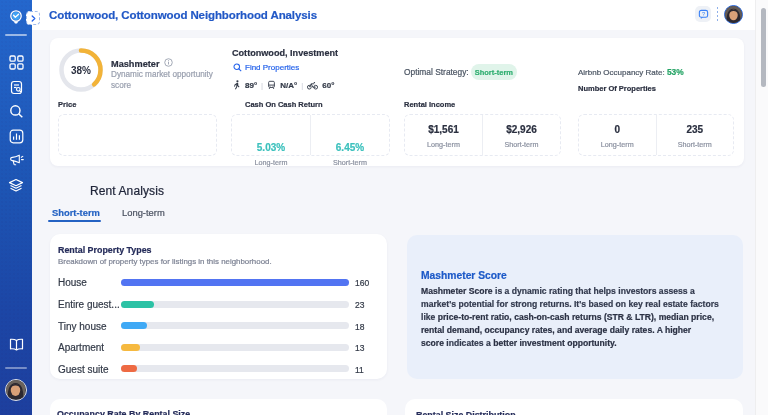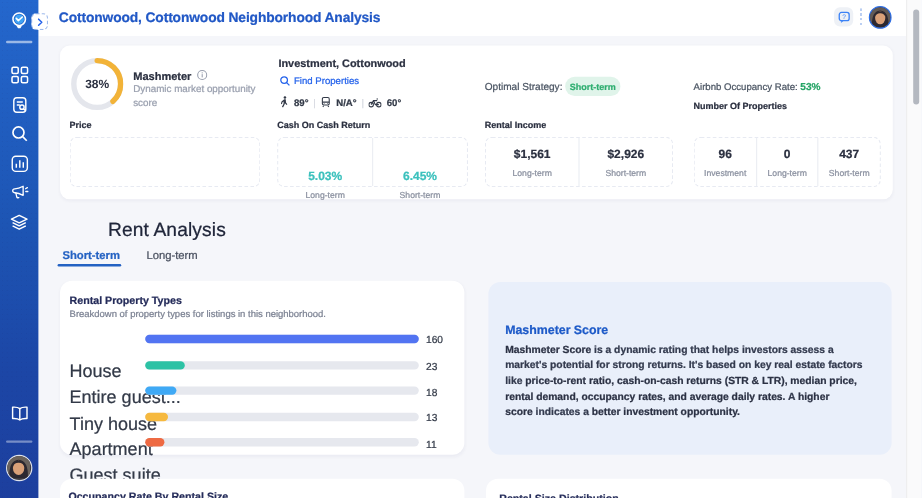--- a/index.html
+++ b/index.html
@@ -119,7 +119,7 @@
     </svg></div>
 <div class="abs" id="mashdesc">Dynamic market opportunity score</div>
 
-<div class="abs" id="cotton">Investment, Cottonwood</div>
+<div class="abs" id="cotton">Cottonwood, Investment</div>
 <div class="abs" id="findprop">
   <svg width="9" height="9" viewBox="0 0 11 11" fill="none" stroke="#2563eb" stroke-width="1.3">
     <circle cx="4.6" cy="4.6" r="3.4"></circle>

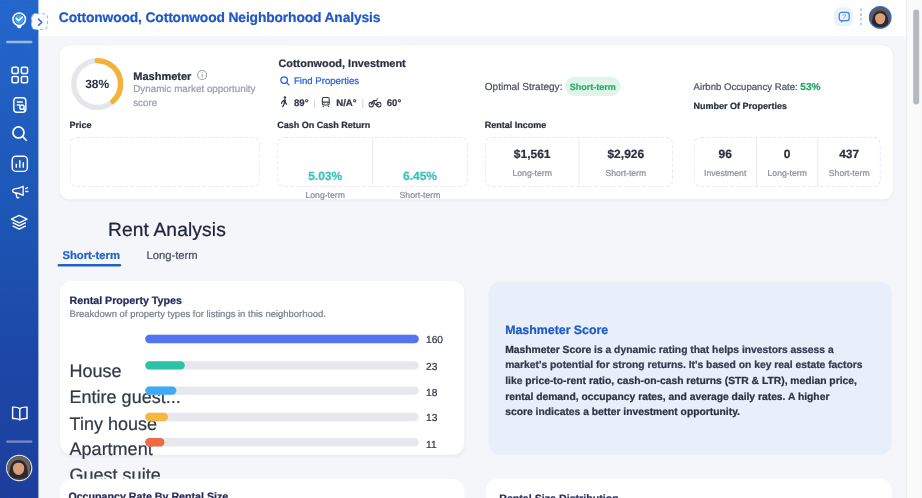--- a/index.html
+++ b/index.html
@@ -156,7 +156,7 @@
 <div class="abs" id="airline">Airbnb Occupancy Rate: <b>53%</b></div>
 
 <div class="cardlbl" style="left:58px; top:99.5px;">Price</div>
-<div class="cardlbl" style="left:231px; top:99.5px;">Cash On Cash Return</div>
+<div class="cardlbl" style="left:245px; top:99.5px;">Cash On Cash Return</div>
 <div class="cardlbl" style="left:404px; top:99.5px;">Rental Income</div>
 <div class="cardlbl" style="left:578px; top:84px;">Number Of Properties</div>
 

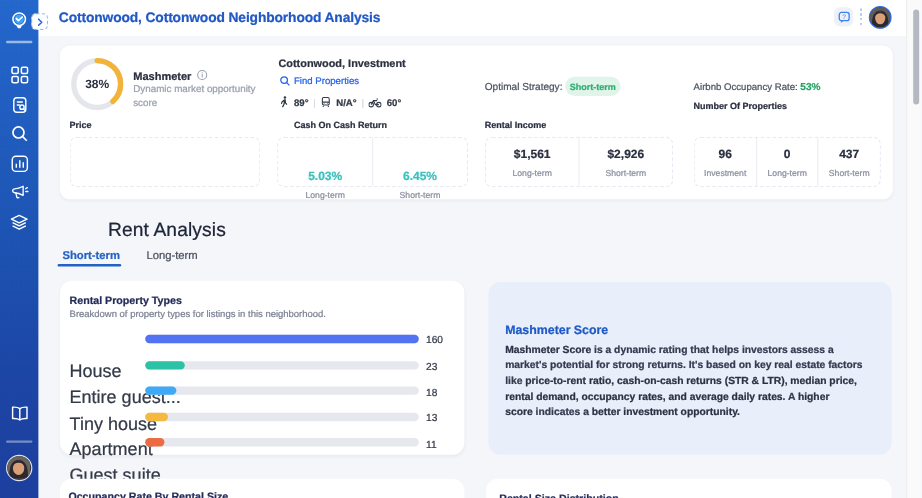--- a/index.html
+++ b/index.html
@@ -184,10 +184,6 @@
 </div>
 <div class="statbox" style="left:578px; width:156px;">
   <div class="cell">
-      <div class="val">96</div>
-      <div class="cap">Investment</div>
-    </div>
-  <div class="cell">
       <div class="val">0</div>
       <div class="cap">Long-term</div>
     </div>

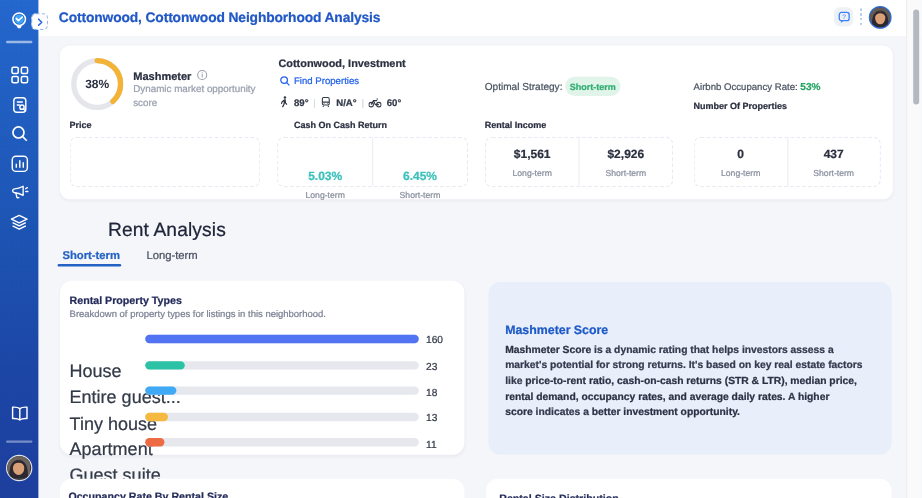--- a/index.html
+++ b/index.html
@@ -188,7 +188,7 @@
       <div class="cap">Long-term</div>
     </div>
   <div class="cell">
-      <div class="val">437</div>
+      <div class="val">235</div>
       <div class="cap">Short-term</div>
     </div>
 </div>

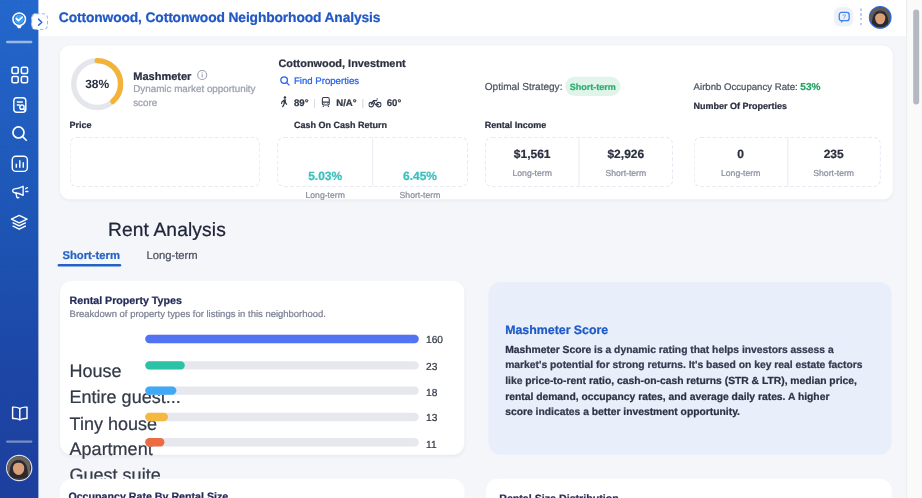--- a/index.html
+++ b/index.html
@@ -51,7 +51,7 @@
 #airline b { color:#27a567; font-size:8.4px; }
 
 
-#renth { left:50px; top:184px; font-size:16px; color:#20263a; letter-spacing:0.1px;padding-left:40px; }
+#renth { left:50px; top:184px; font-size:12px; color:#20263a; letter-spacing:0.1px;padding-left:40px; }
 #tab1 { left:52px; top:207px; font-size:9.4px; font-weight:bold; color:#2462c3; }
 #tab2 { left:122px; top:207px; font-size:9.4px; color:#4a5160; }
 #tabul { left:48px; top:220px; width:53px; height:2px; background:#2462c3; border-radius:2px; }

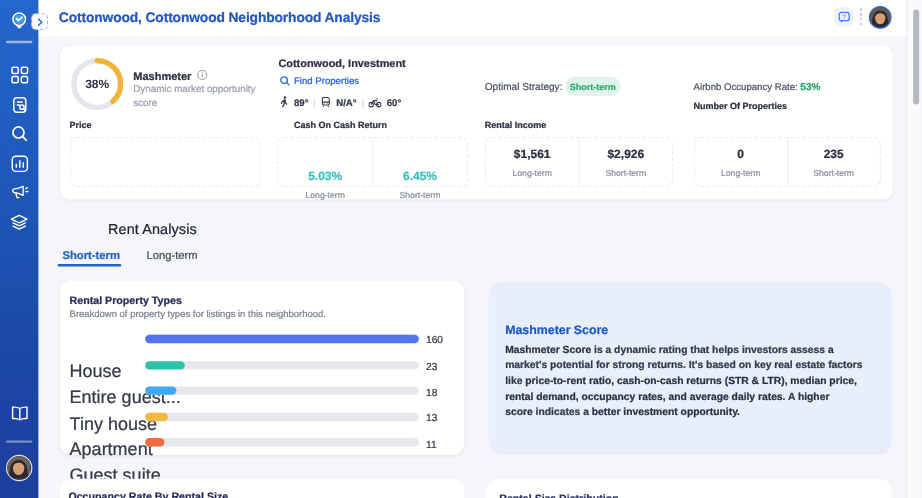--- a/index.html
+++ b/index.html
@@ -62,7 +62,7 @@
 #rpttitle { left:58px; top:245px; font-size:8.9px; font-weight:bold; color:#252c5a; }
 #rptsub { left:58px; top:257px; font-size:7.9px; color:#7c8293; }
 .brow { position:absolute; left:58px; width:300px; height:10px; }
-.blab { position:absolute; left:0; top:0; font-size:15px; color:#333a48;margin-top:24px; }
+.blab { position:absolute; left:0; top:0; font-size:10px; color:#333a48; }
 .btrack { position:absolute; left:63px; top:1.5px; width:228px; height:7px; background:#e6e8ee; border-radius:4px; }
 .bfill { position:absolute; left:0; top:0; height:7px; border-radius:4px; }
 .bval { position:absolute; left:297px; top:1px; font-size:8.5px; color:#333a48; }

